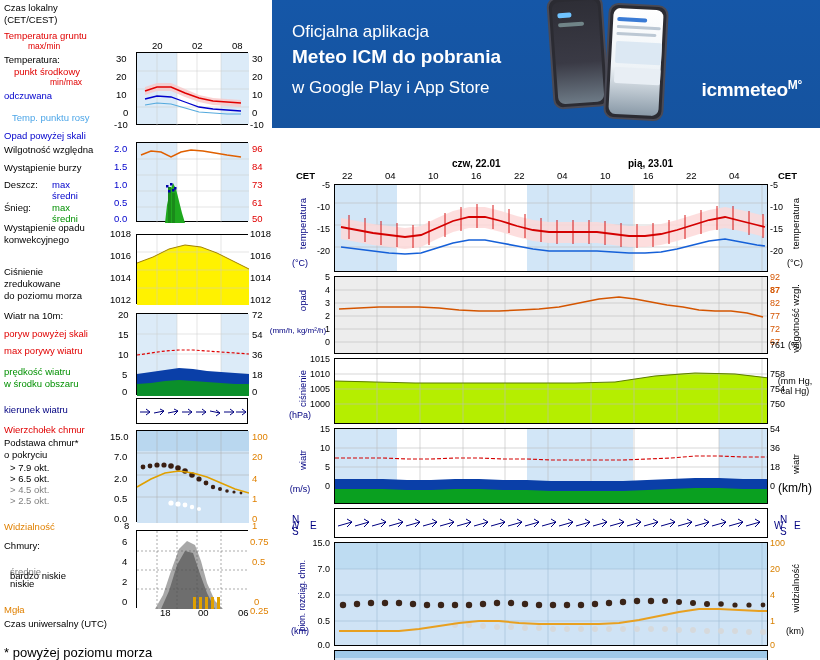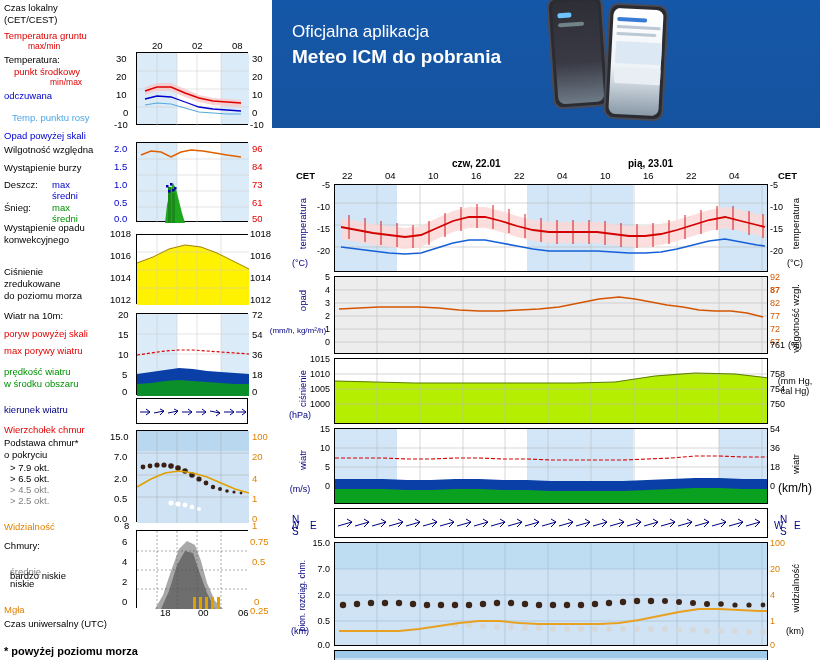--- a/index.html
+++ b/index.html
@@ -413,6 +413,7 @@
   <div class="banner">
     <div class="l1">Oficjalna aplikacja</div>
     <div class="l2">Meteo ICM do pobrania</div>
+    <div class="l3">w Google Play i App Store</div>
 
     <div class="phone" style="left:278px; top:-4px; width:56px; height:112px; transform:rotate(-4deg);">
       <div class="scr" style="background:linear-gradient(180deg,#2e2e36 0%,#3a3a45 60%,#6d7a86 100%);"></div>

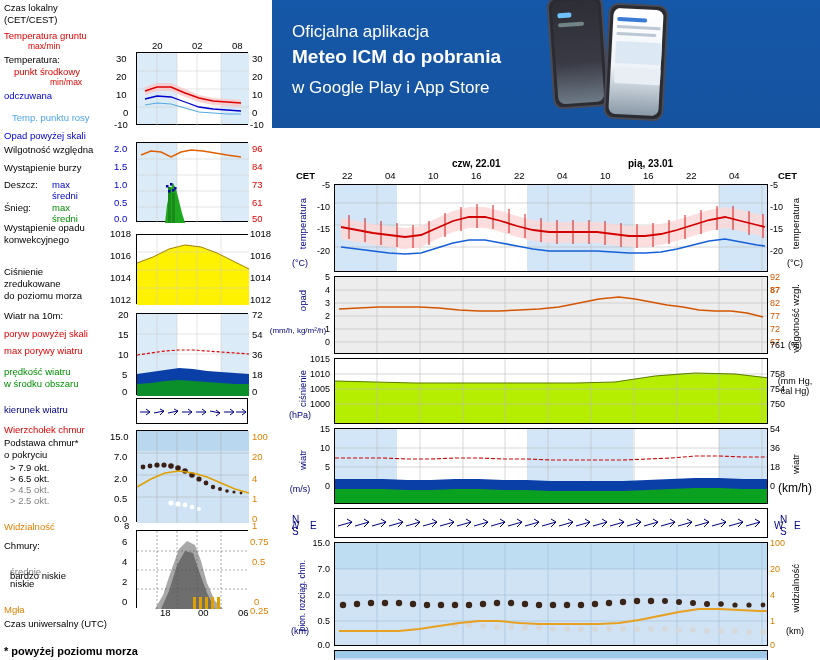--- a/index.html
+++ b/index.html
@@ -429,6 +429,7 @@
       <div style="position:absolute;left:7px;top:62px;width:46px;height:16px;background:#e8eef4;border-radius:2px;"></div>
     </div>
 
+    <div class="logo"><span>icmmeteo</span><span class="mdeg">M°</span></div>
   </div>
 
 

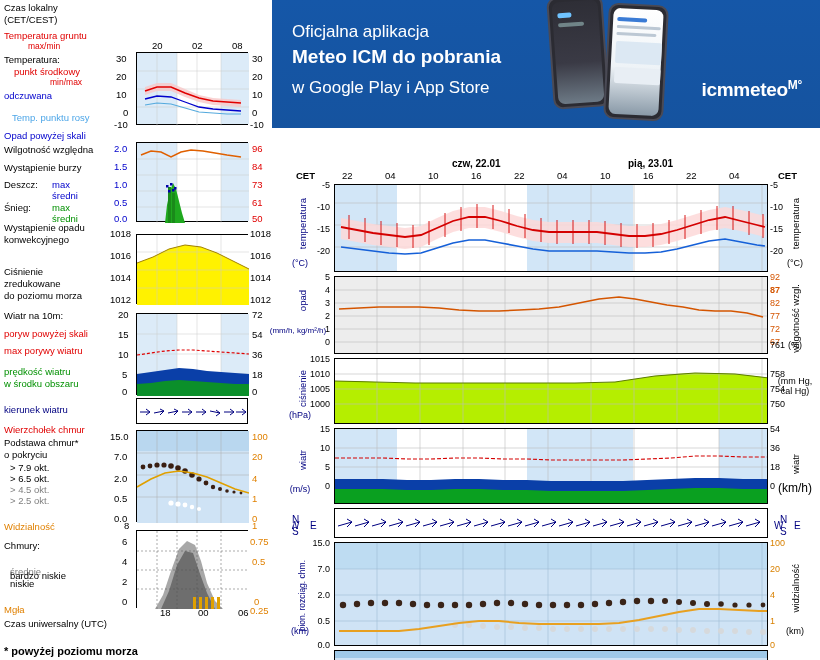--- a/index.html
+++ b/index.html
@@ -75,7 +75,7 @@
   .daylab { position:absolute; font-size:10px; font-weight:bold; color:#000; }
   .hourlab { position:absolute; font-size:9.5px; color:#000; }
 
-  .footnote { position:absolute; left:4px; top:645px; font-size:11px; color:#000;font-weight:bold; }
+  .footnote { position:absolute; left:4px; top:645px; font-size:13px; color:#000; }
 
   
   .night { position:absolute; top:0; bottom:0; background:#cfe3f5; }

